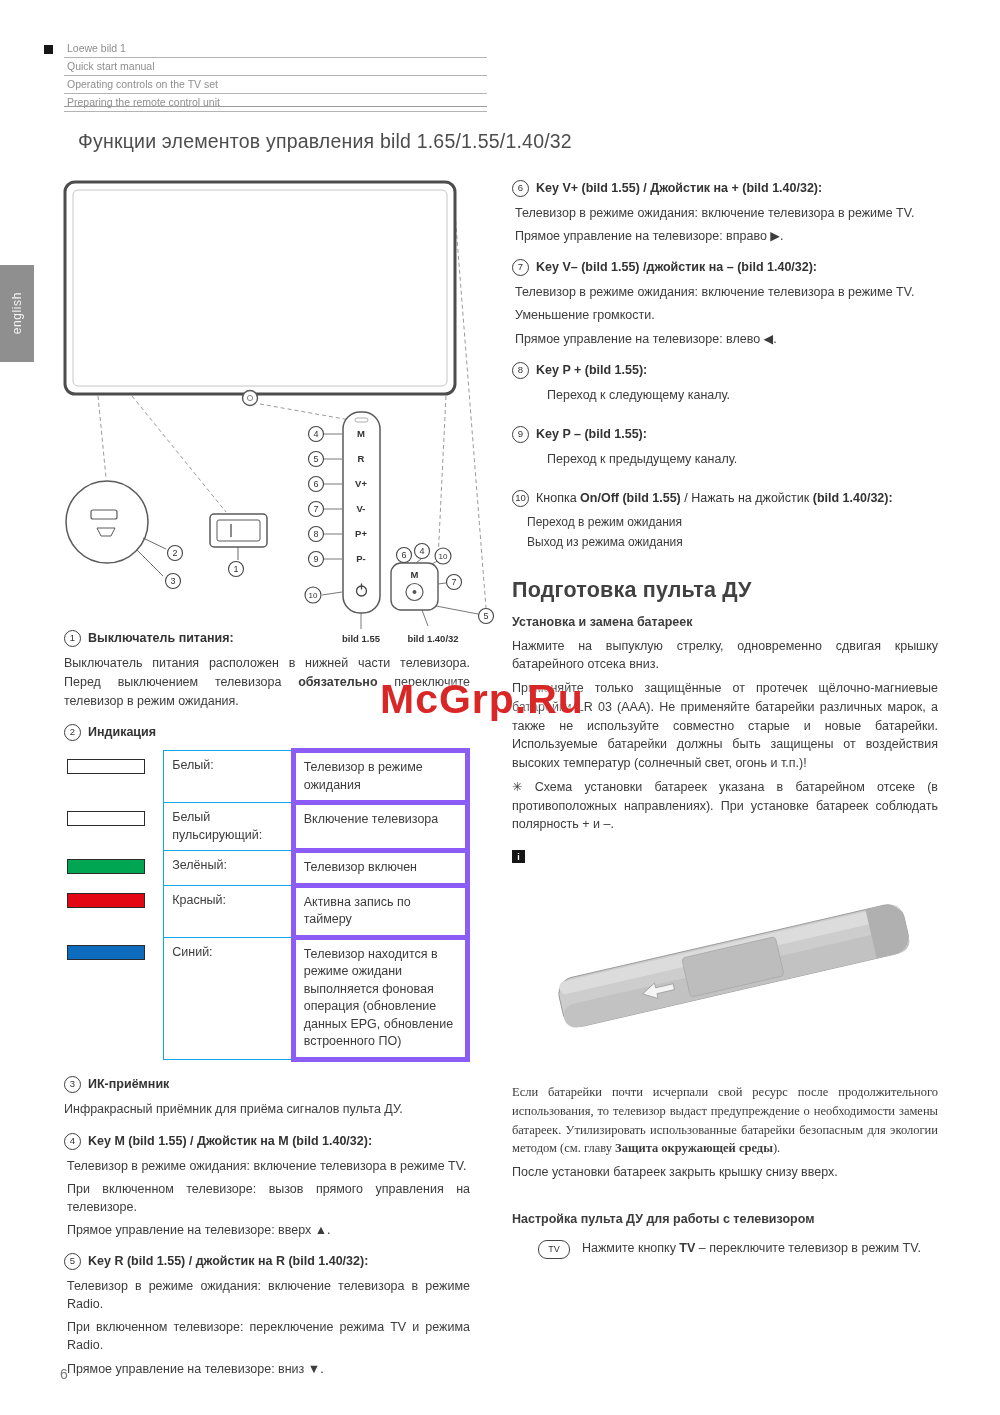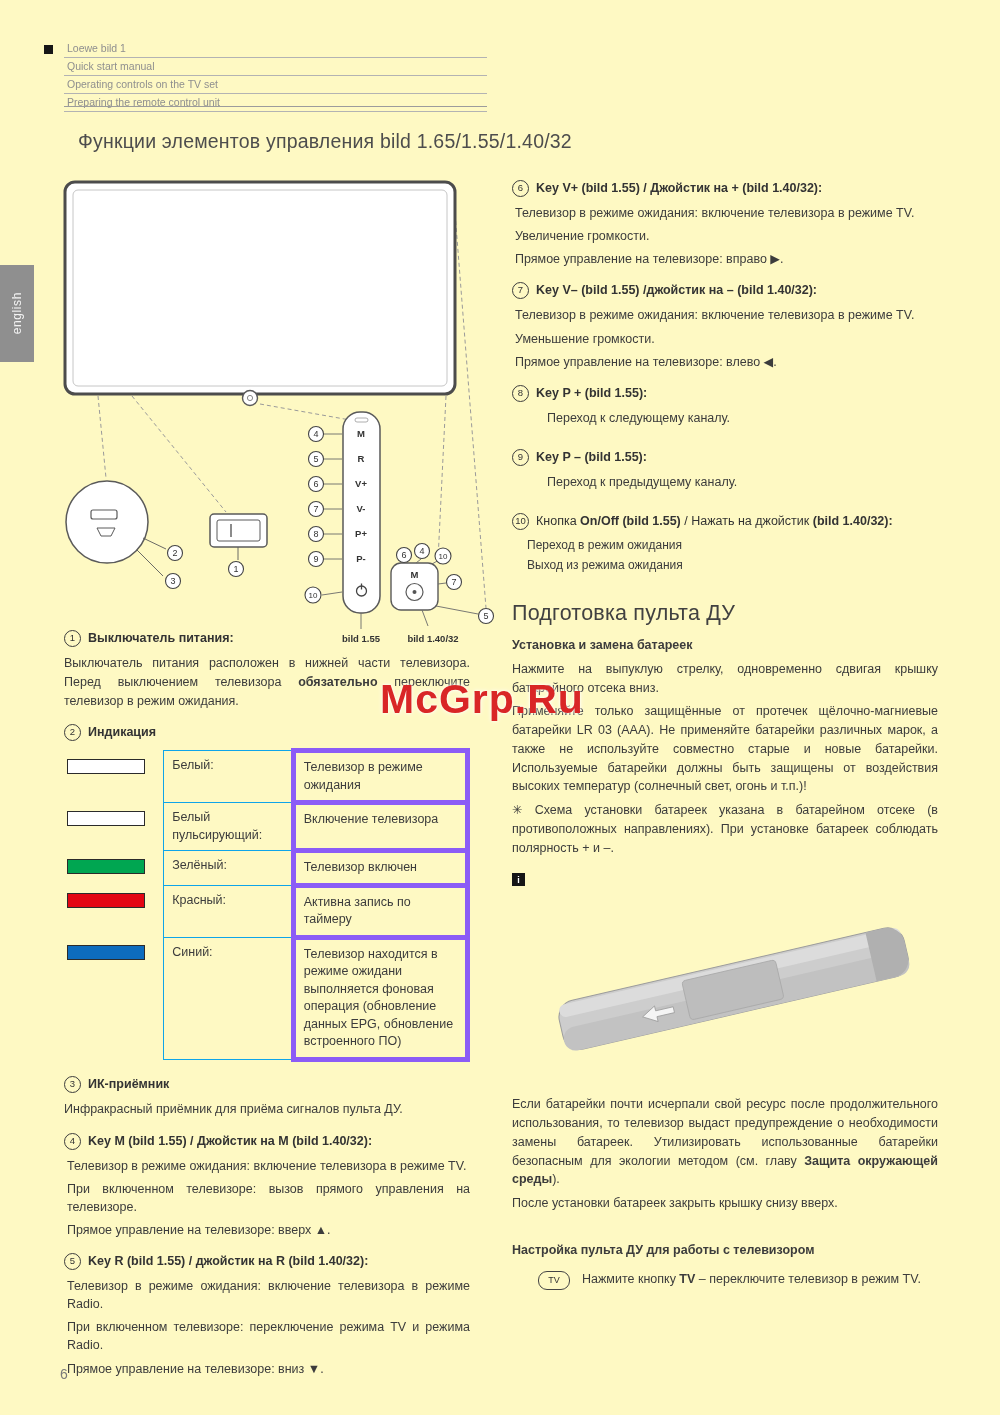--- a/index.html
+++ b/index.html
@@ -5,7 +5,7 @@
   html,body { margin:0; padding:0; background:#e8e8e8; }
   .page {
     position:relative; width:1000px; height:1415px; margin:0 auto;
-    background:#fef9c3; font-family:"Liberation Sans", sans-serif;
+    background:#ffffff; font-family:"Liberation Sans", sans-serif;
     color:#3c3c3c; overflow:hidden;
   }
   

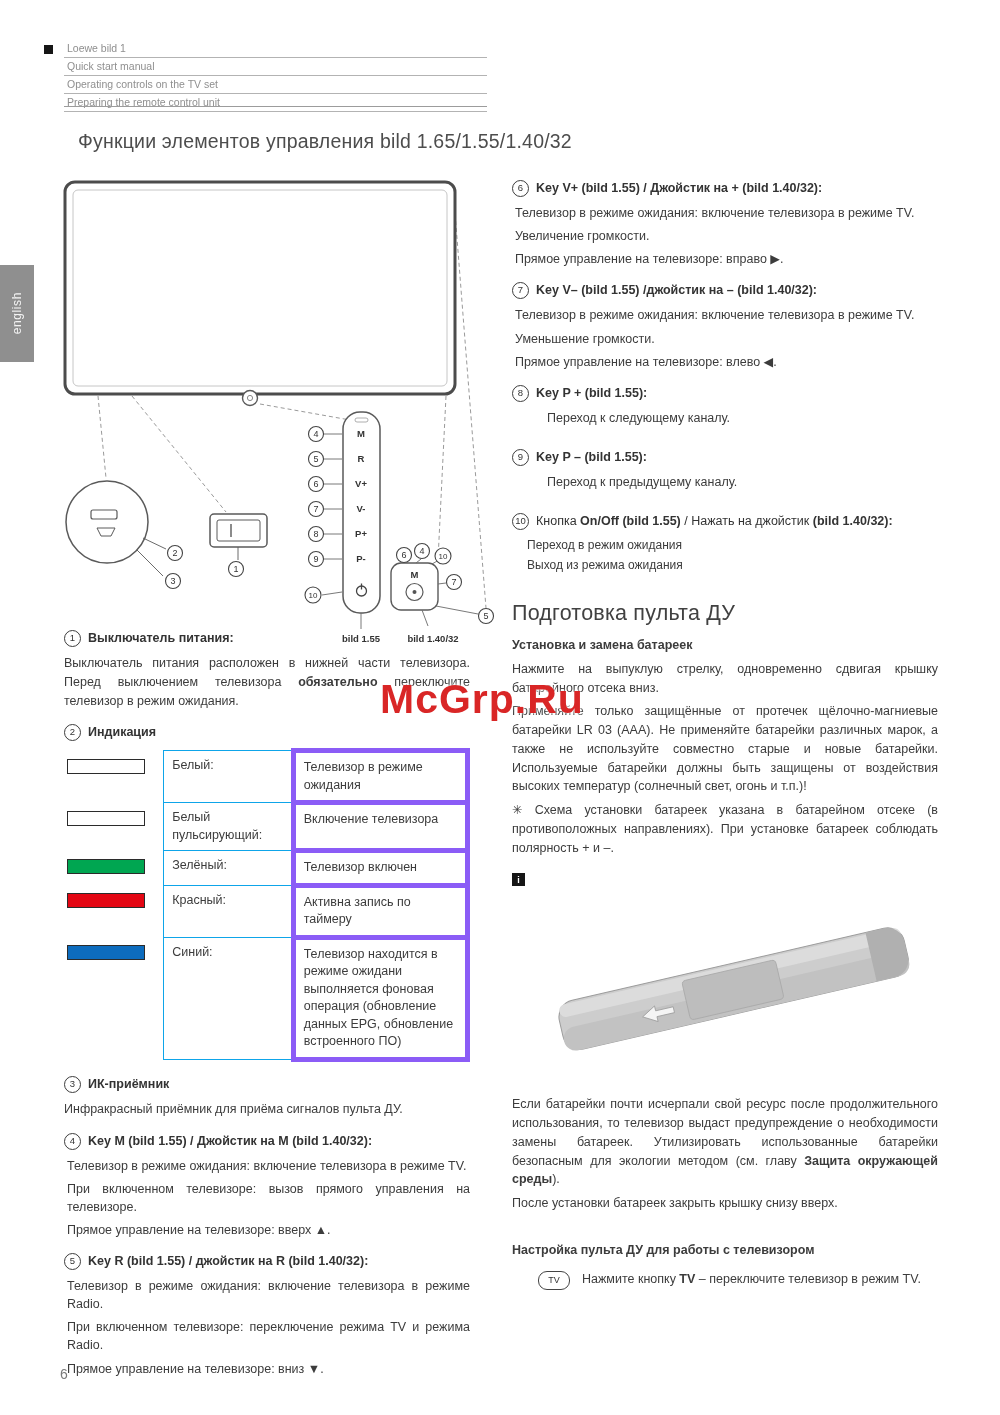--- a/index.html
+++ b/index.html
@@ -316,7 +316,6 @@
         <span>Key V+ (bild 1.55) / Джойстик на  + (bild 1.40/32):</span>
       </div>
       <p class="line just">Телевизор в режиме ожидания: включение телевизора в режиме TV.</p>
-      <p class="line">Увеличение громкости.</p>
       <p class="line">Прямое управление на телевизоре: вправо ▶.</p>
     </div>
 

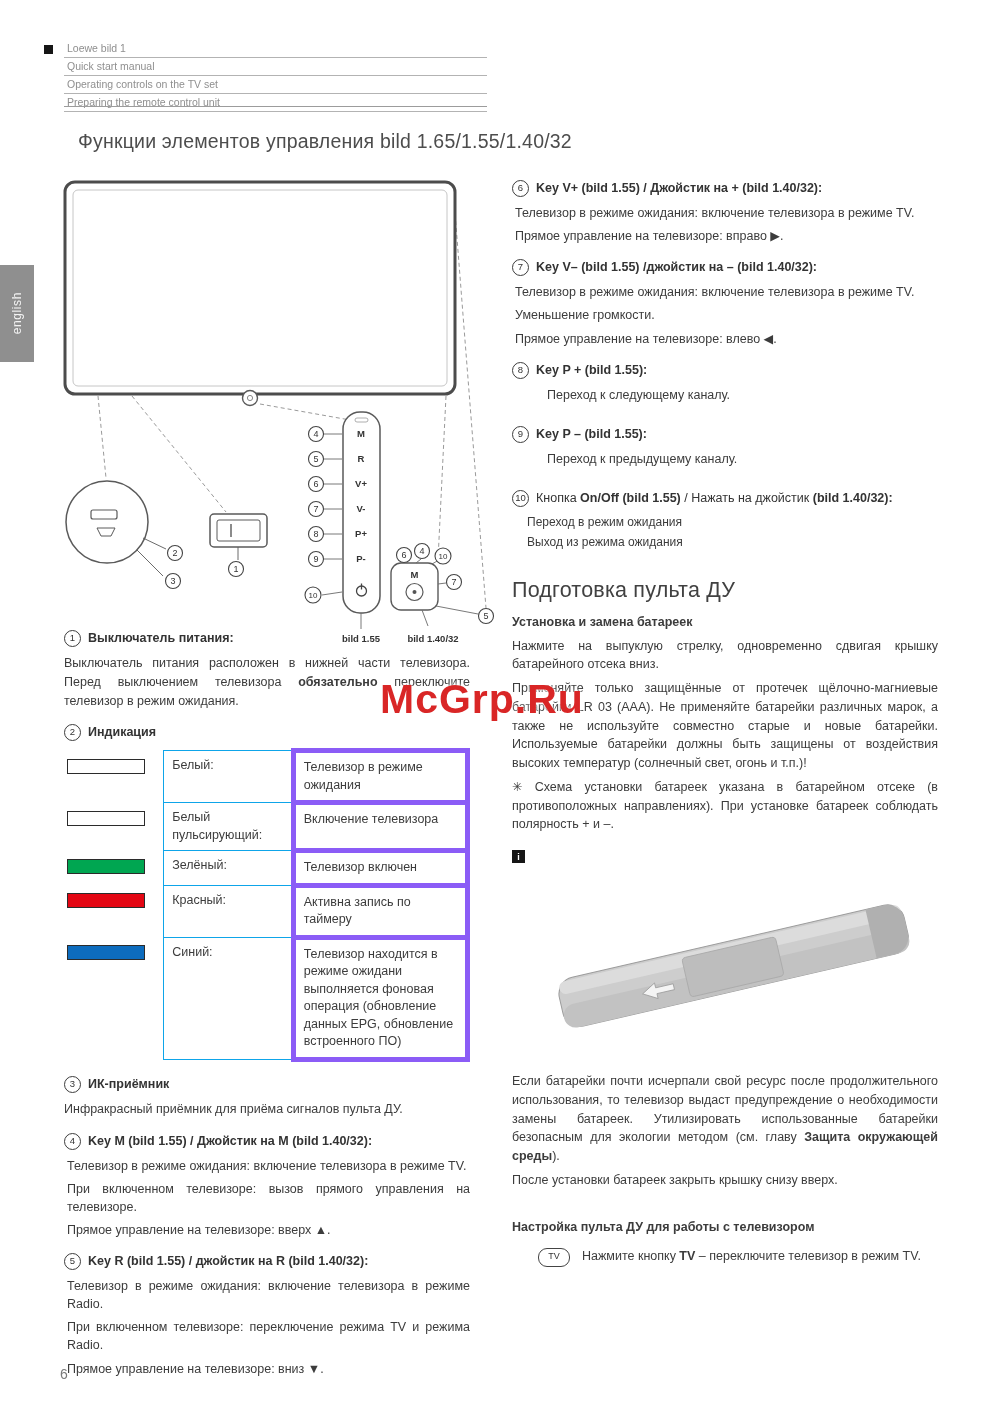--- a/index.html
+++ b/index.html
@@ -43,7 +43,7 @@
   td.desc { border:5px solid #8b5cf6; width:182px; padding:6px 8px; }
   .swatch { width:76px; height:13px; border:1px solid #2b2b2b; }
   
-  .prep-h { font-size:21.5px; font-weight:400; color:#414141; margin:26px 0 12px; letter-spacing:.2px; }
+  .prep-h { font-size:21.5px; font-weight:700; color:#414141; margin:26px 0 12px; letter-spacing:.2px; }
   .sub { font-weight:700; font-size:12.5px; margin:10px 0 8px; }
   .info-i { width:13px; height:13px; background:#161616; color:#fff; font-size:9px; font-weight:700;
     display:flex; align-items:center; justify-content:center; margin:16px 0 4px; }

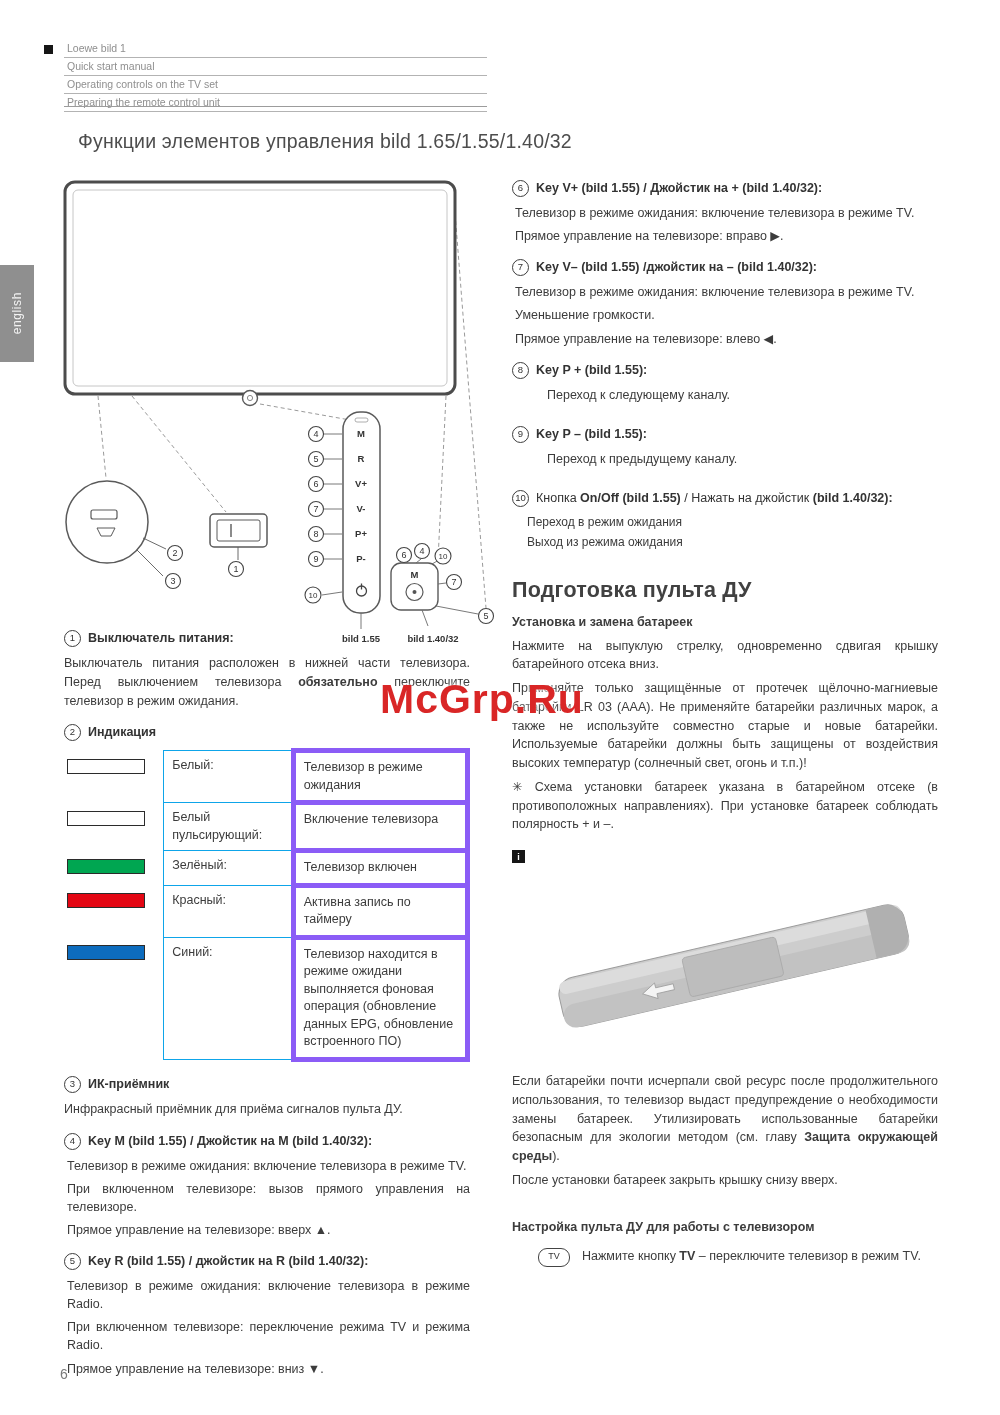--- a/index.html
+++ b/index.html
@@ -376,7 +376,7 @@
       </svg>
     </div>
 
-    <p class="body just" style="margin-top:9px;"><span>Если батарейки почти исчерпали свой ресурс после продолжительного использования, то телевизор выдаст предупреждение о необходимости замены батареек. Утилизировать использованные батарейки безопасным для экологии методом (см. главу </span><b>Защита окружающей среды</b><span>).</span></p>
+    <p class="body just" style="margin-top:20px;font-family:Liberation Serif, serif;"><span>Если батарейки почти исчерпали свой ресурс после продолжительного использования, то телевизор выдаст предупреждение о необходимости замены батареек. Утилизировать использованные батарейки безопасным для экологии методом (см. главу </span><b>Защита окружающей среды</b><span>).</span></p>
     <p class="body">После установки батареек закрыть крышку снизу вверх.</p>
 
     <div class="setup-head">Настройка пульта ДУ для работы с телевизором</div>

